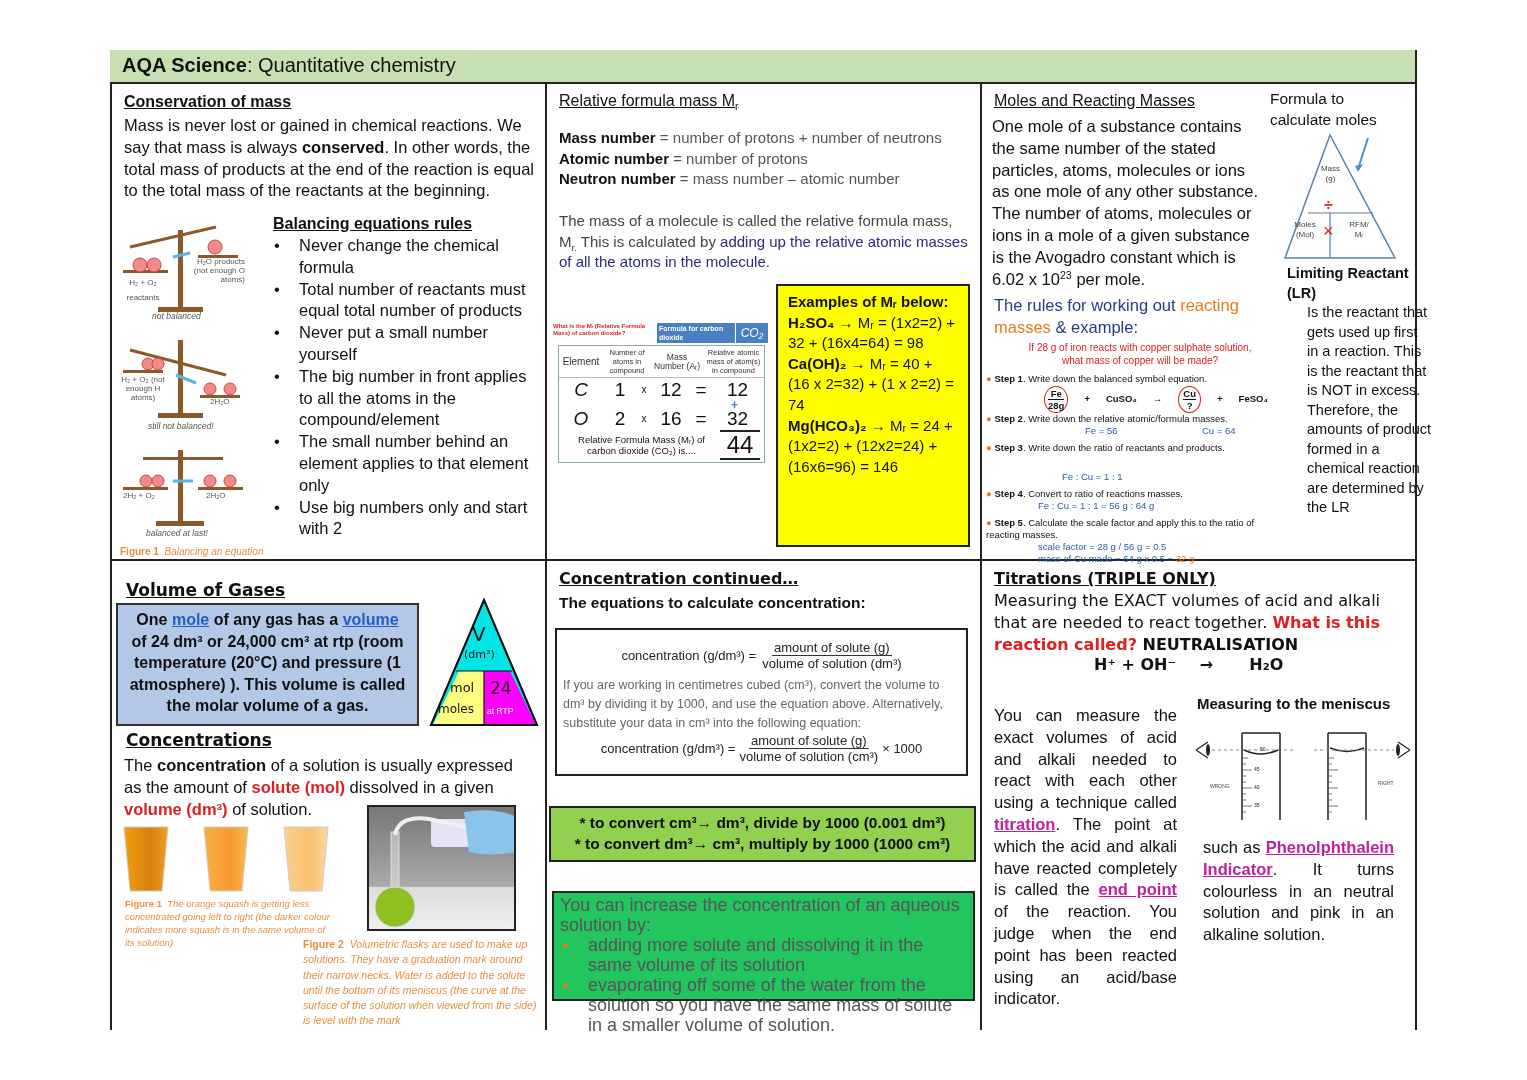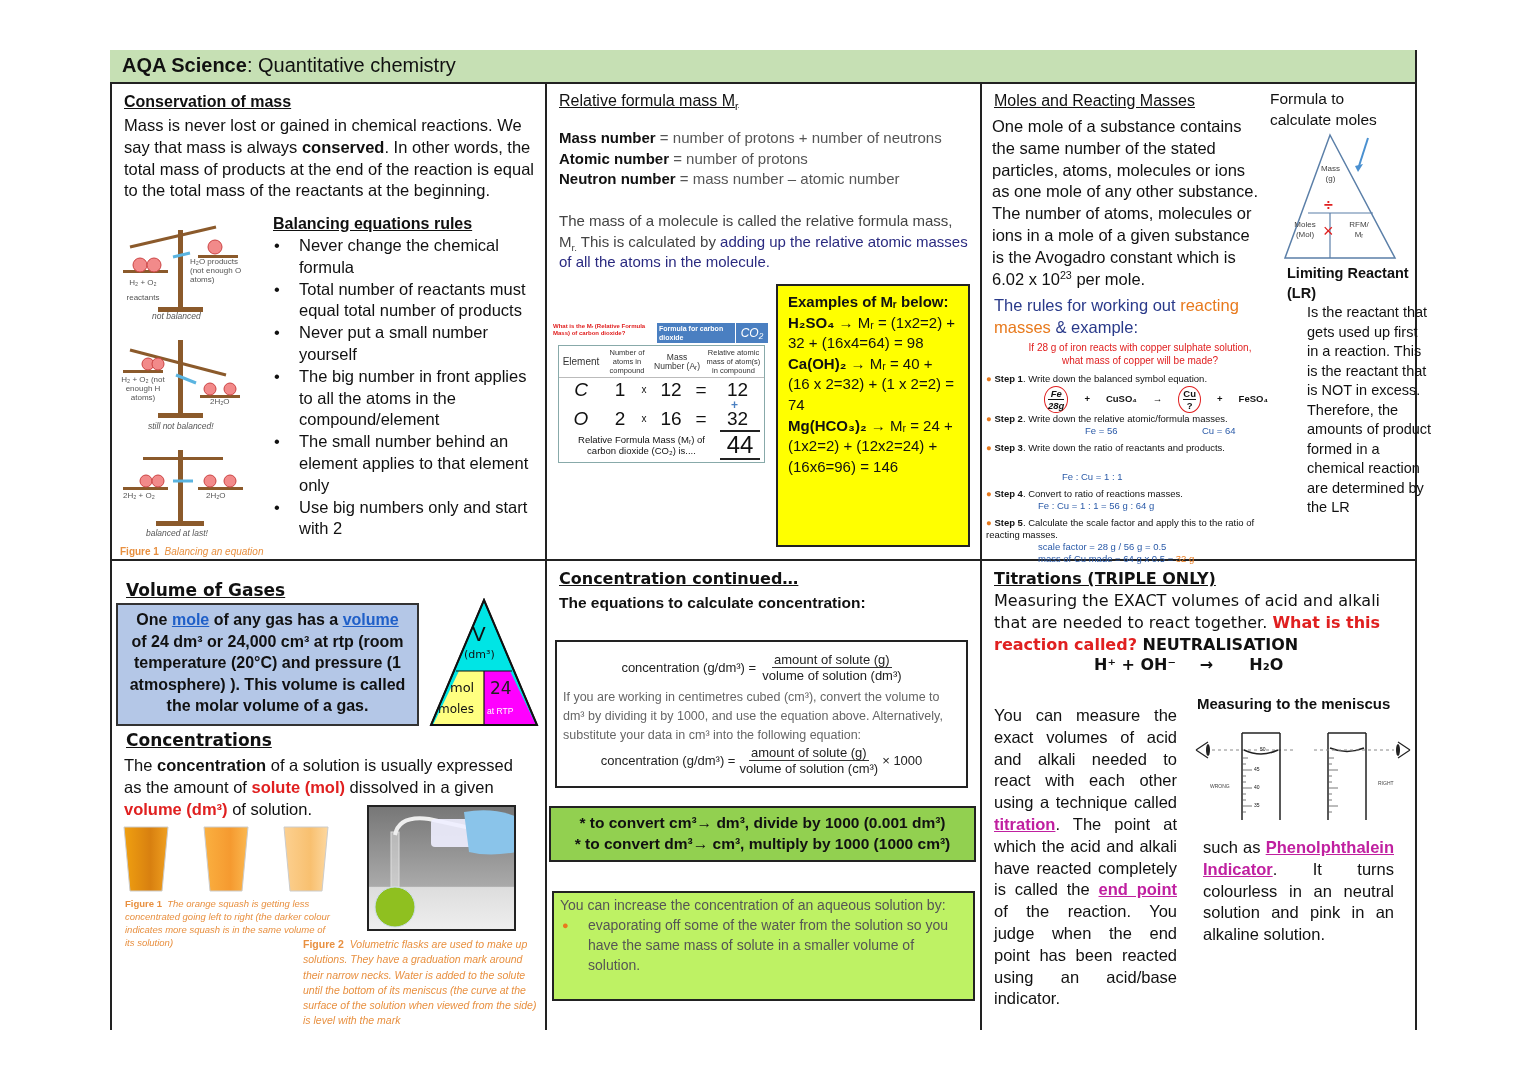--- a/index.html
+++ b/index.html
@@ -98,7 +98,7 @@
       <path d="M55 256 L75 256" stroke="#5ab4e0" stroke-width="3"></path>
     </svg>
     <div class="abs grey" style="left:0;top:50px;width:50px;font-size:8px;text-align:center;line-height:15px;">H₂ + O₂ reactants</div>
-    <div class="abs grey" style="left:72px;top:32px;width:55px;font-size:8px;text-align:left;line-height:9px;">H₂O products (not enough O atoms)</div>
+    <div class="abs grey" style="left:72px;top:32px;width:55px;font-size:8px;text-align:right;line-height:9px;">H₂O products (not enough O atoms)</div>
     <div class="abs grey" style="left:34px;top:86px;font-size:8.5px;font-style:italic;">not balanced</div>
     <div class="abs grey" style="left:0;top:150px;width:50px;font-size:8px;text-align:center;line-height:9px;">H₂ + O₂ (not enough H atoms)</div>
     <div class="abs grey" style="left:92px;top:172px;font-size:8px;">2H₂O</div>

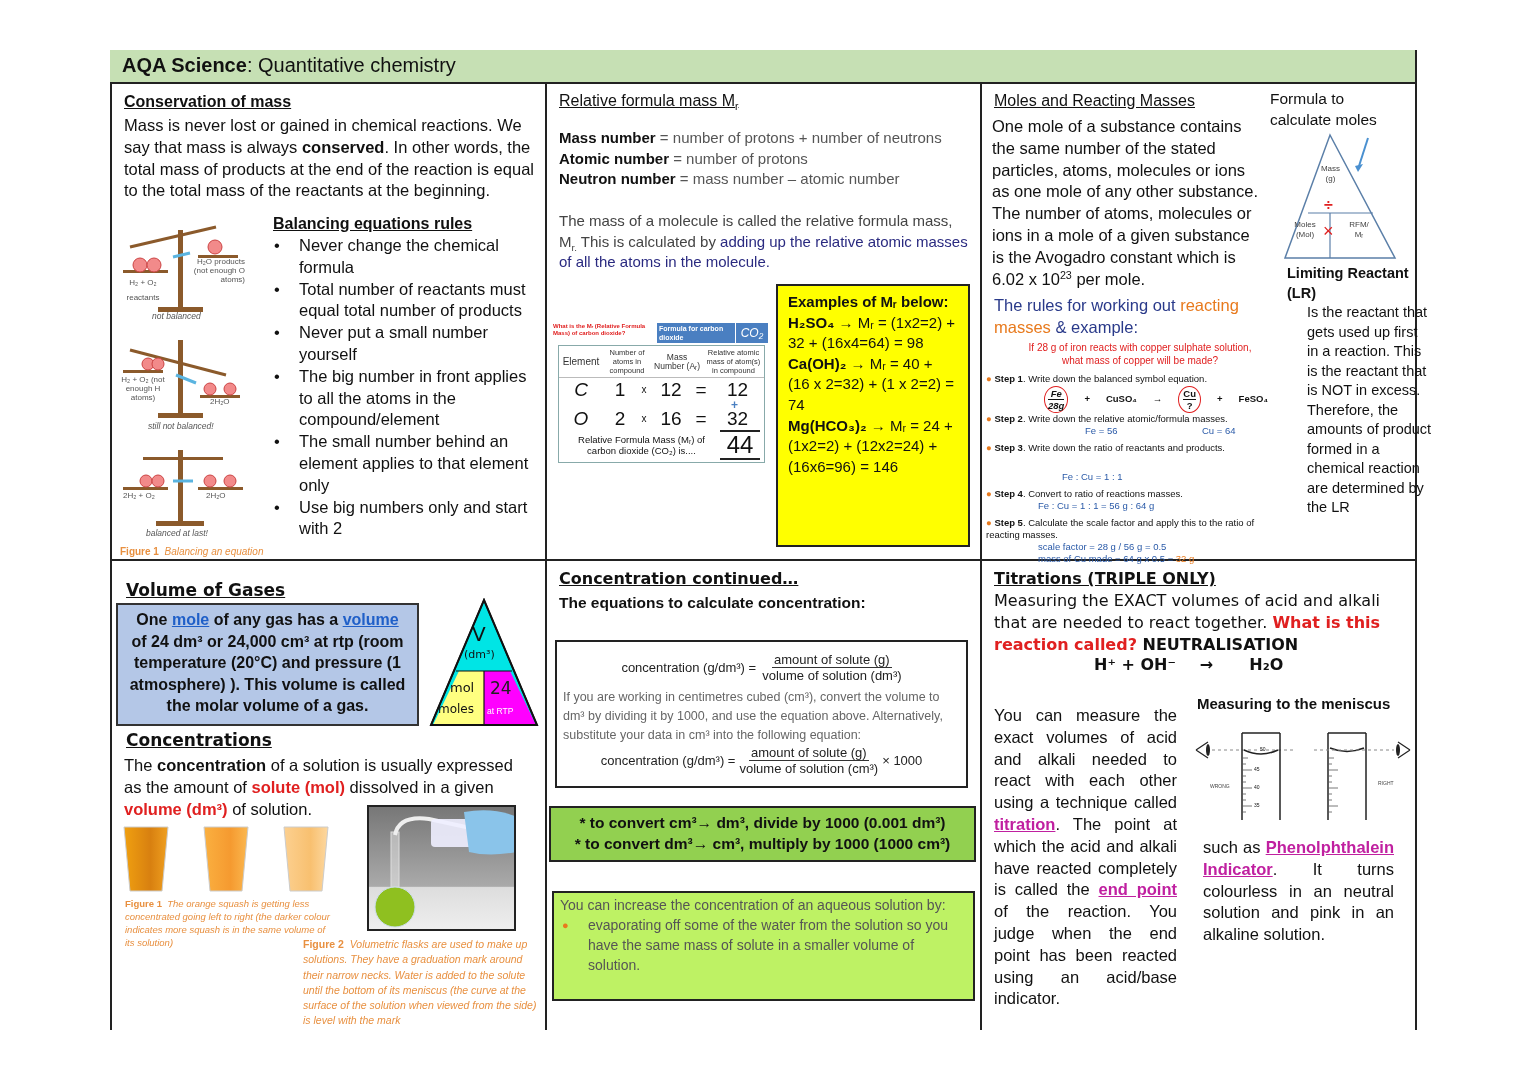--- a/index.html
+++ b/index.html
@@ -221,7 +221,7 @@
   <div class="abs" style="left:986px;top:373px;width:298px;font-size:9.5px;line-height:12px;">
     <div><span class="orange">● </span><b>Step 1</b><span>. Write down the balanced symbol equation.</span></div>
     <div style="display:flex;gap:16px;padding-left:58px;height:28px;align-items:center;font-weight:bold;">
-      <span style="text-align:center;border:1px solid #e02020;border-radius:50%;padding:1px 3px;line-height:11px;font-style:italic;"><span style="border-bottom:1px solid #111;display:block;">Fe</span><span>28g</span></span>
+      <span style="text-align:center;border:1px solid #e02020;border-radius:50%;padding:1px 3px;line-height:11px;"><span style="border-bottom:1px solid #111;display:block;">Fe</span><span>28g</span></span>
       <span>+</span>
       <span>CuSO₄</span>
       <span>→</span>

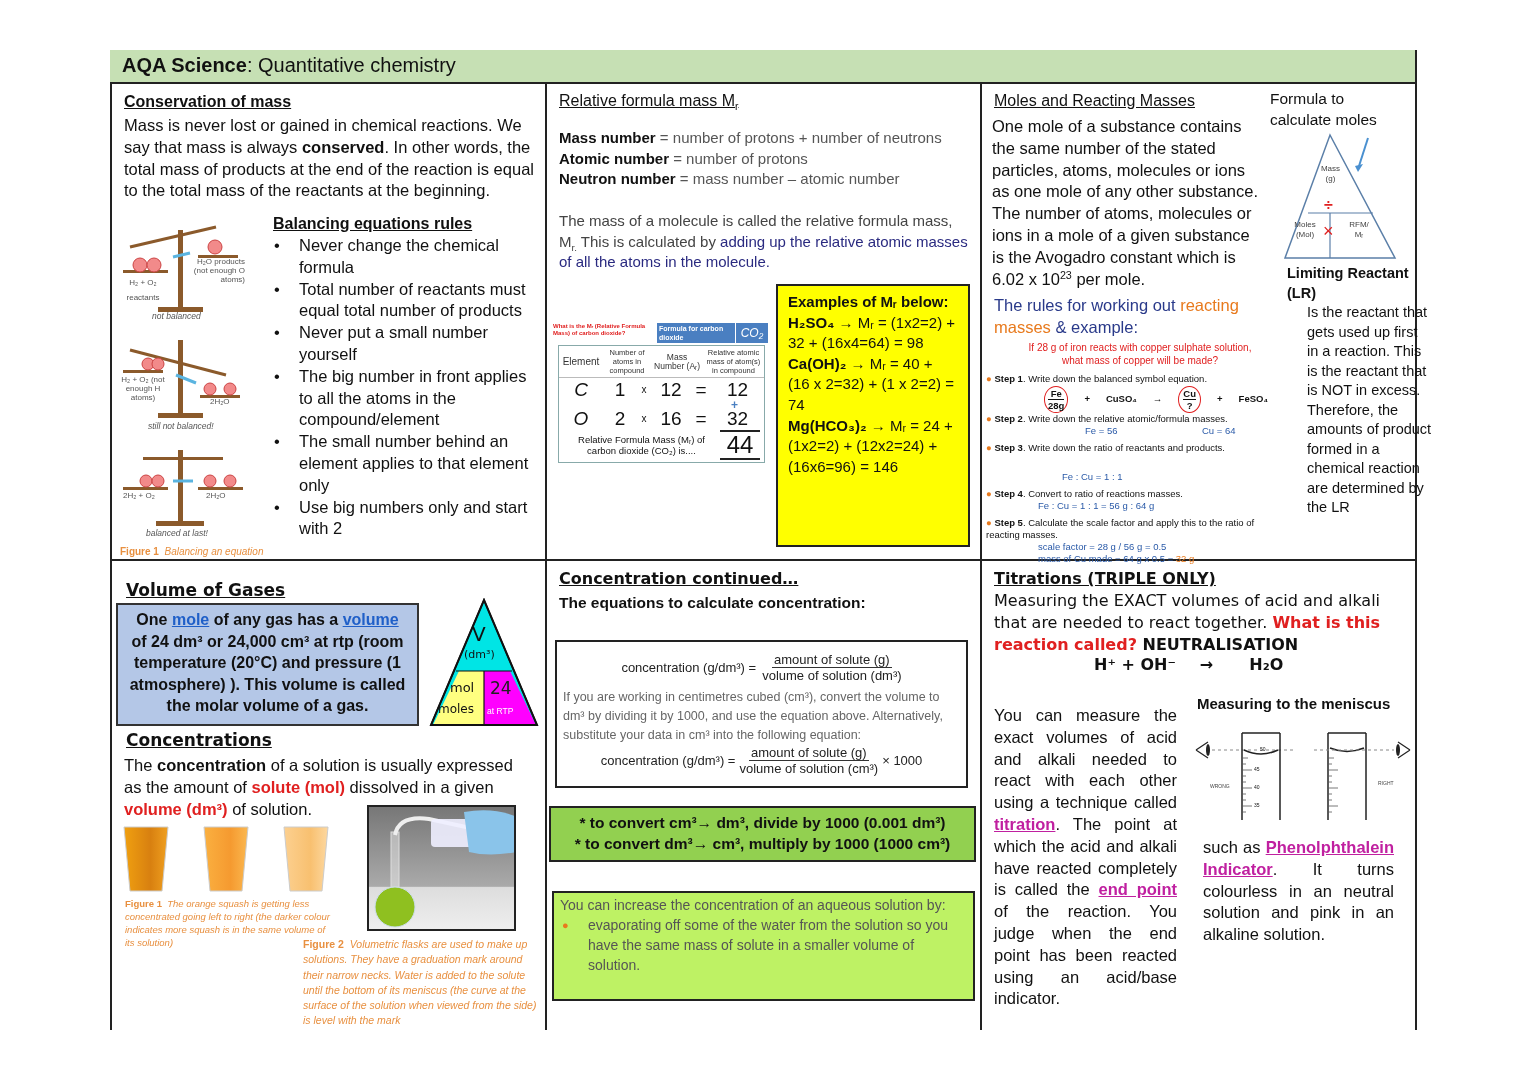--- a/index.html
+++ b/index.html
@@ -33,7 +33,7 @@
   .yellow-box { background: #ffff00; border: 2px solid #222; padding: 6px 10px; font-size: 15px; line-height: 20.6px; }
   .mr-table { border: 1px solid #8aa; background: #fff; }
   .blue-box { background: #b4c7e7; border: 2px solid #333; text-align: center; font-weight: bold; font-size: 16px; line-height: 21.6px; padding: 4px 10px; }
-  .eq-box { border: 2px solid #222; background: #fff; padding: 4px 6px; margin-top: 12px; }
+  .eq-box { border: 2px solid #222; background: #fff; padding: 4px 6px; }
   .frac { display: inline-flex; flex-direction: column; align-items: center; vertical-align: middle; }
   .frac .num { border-bottom: 1px solid #333; padding: 0 2px; }
   .green-box { background: #92d050; border: 2px solid #222; text-align: center; font-weight: bold; font-size: 15.5px; line-height: 21px; padding: 4px; }

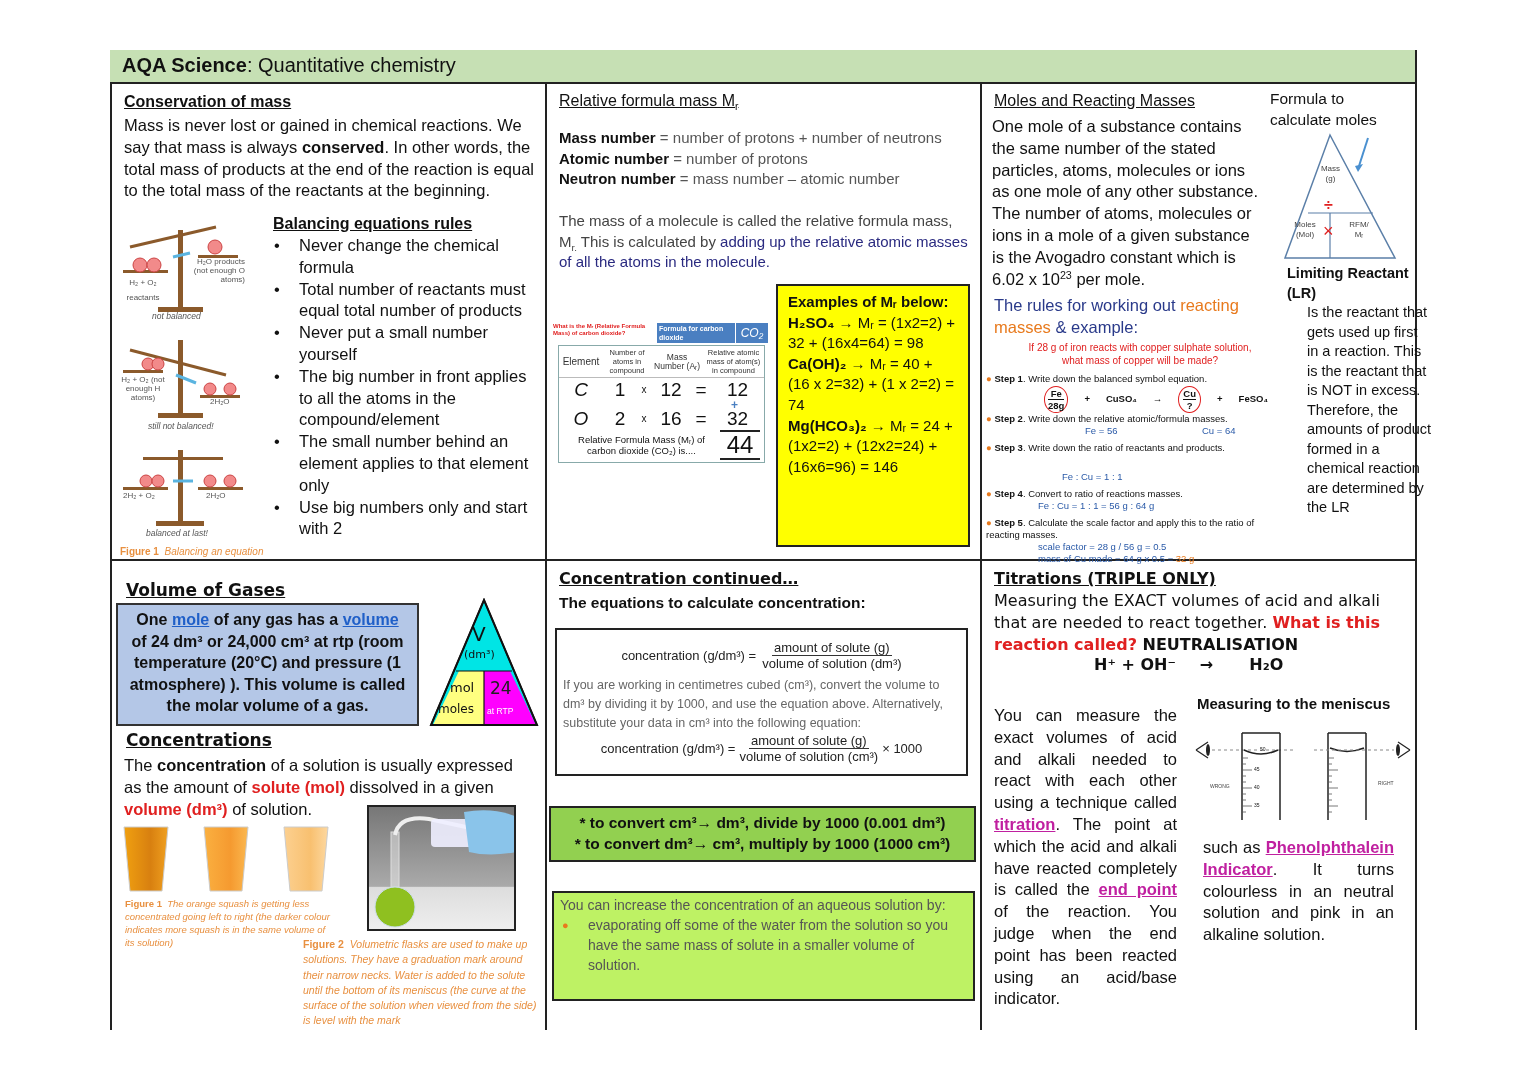--- a/index.html
+++ b/index.html
@@ -37,7 +37,7 @@
   .frac { display: inline-flex; flex-direction: column; align-items: center; vertical-align: middle; }
   .frac .num { border-bottom: 1px solid #333; padding: 0 2px; }
   .green-box { background: #92d050; border: 2px solid #222; text-align: center; font-weight: bold; font-size: 15.5px; line-height: 21px; padding: 4px; }
-  .pink-box { background: #bef264; border: 2px solid #222; padding: 2px 6px; font-size: 14px; line-height: 20px; color: #555; }
+  .pink-box { background: #22c55e; border: 2px solid #222; padding: 2px 6px; font-size: 18px; line-height: 20px; color: #555; }
   .pink-box li { list-style: none; position: relative; padding-left: 28px; }
   .pink-box li::before { content: "●"; color: #e87a1d; position: absolute; left: 2px; font-size: 11px; }
   .just { text-align: justify; }

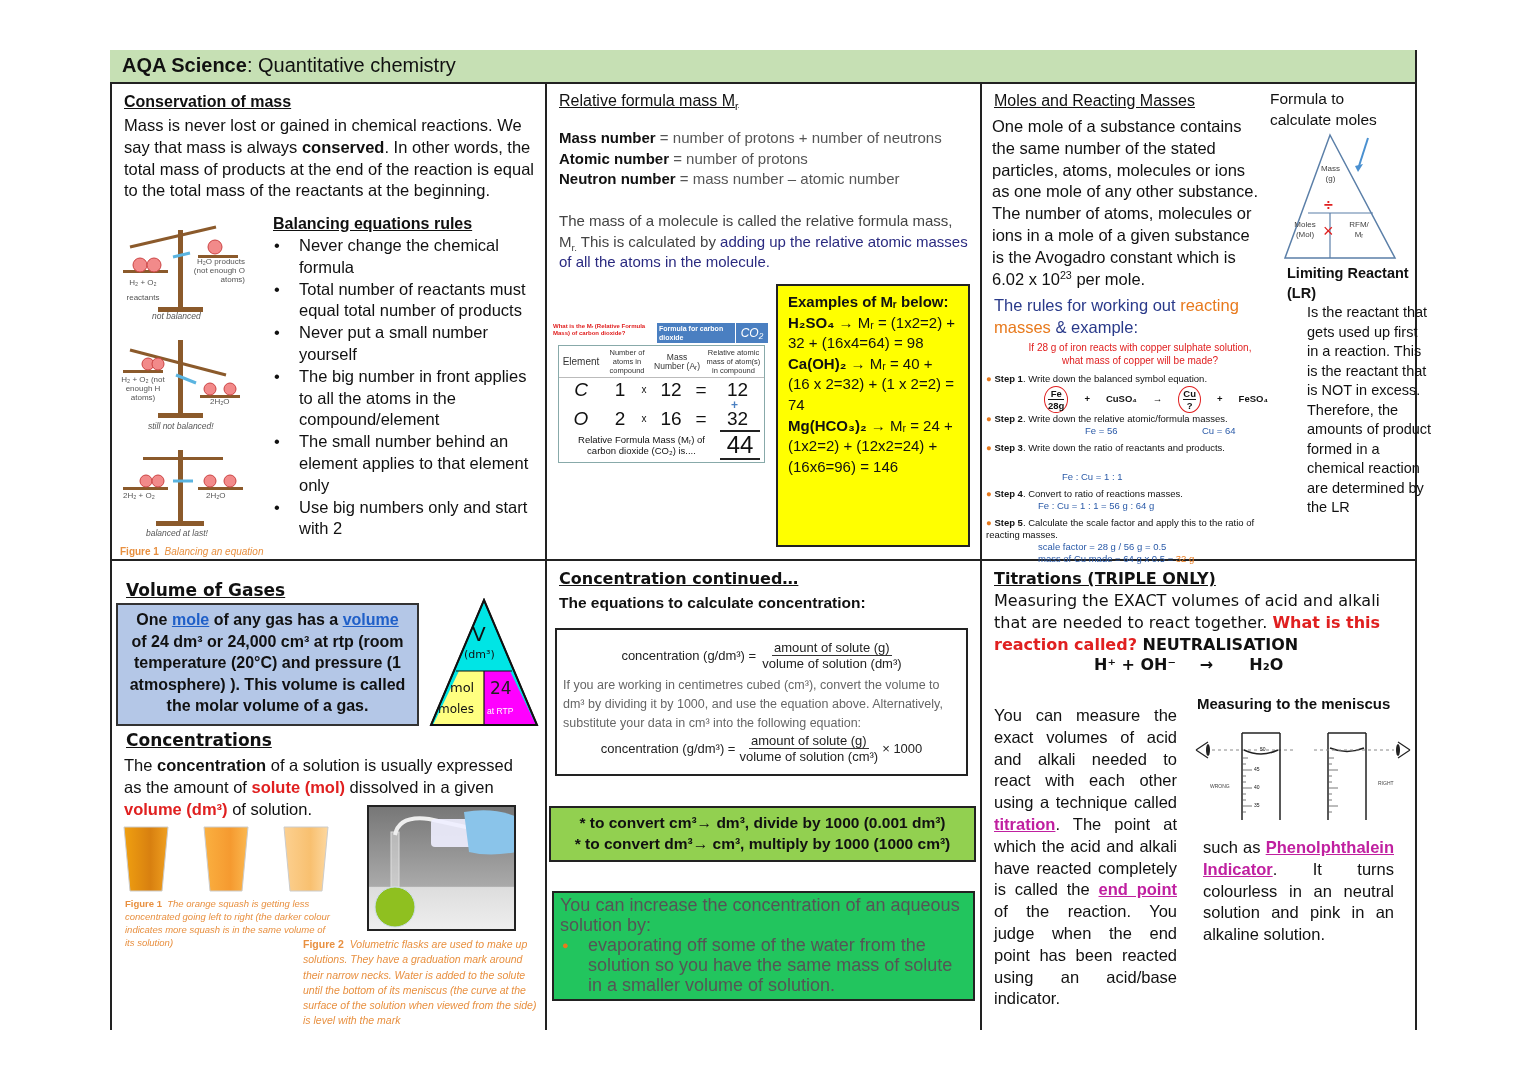--- a/index.html
+++ b/index.html
@@ -344,6 +344,7 @@
   <div class="abs pink-box" style="left:552px;top:891px;width:423px;height:110px;">
     <div>You can increase the concentration of an aqueous solution by:</div>
     <ul>
+      <li>adding more solute and dissolving it in the same volume of its solution</li>
       <li>evaporating off some of the water from the solution so you have the same mass of solute in a smaller volume of solution.</li>
     </ul>
   </div>

